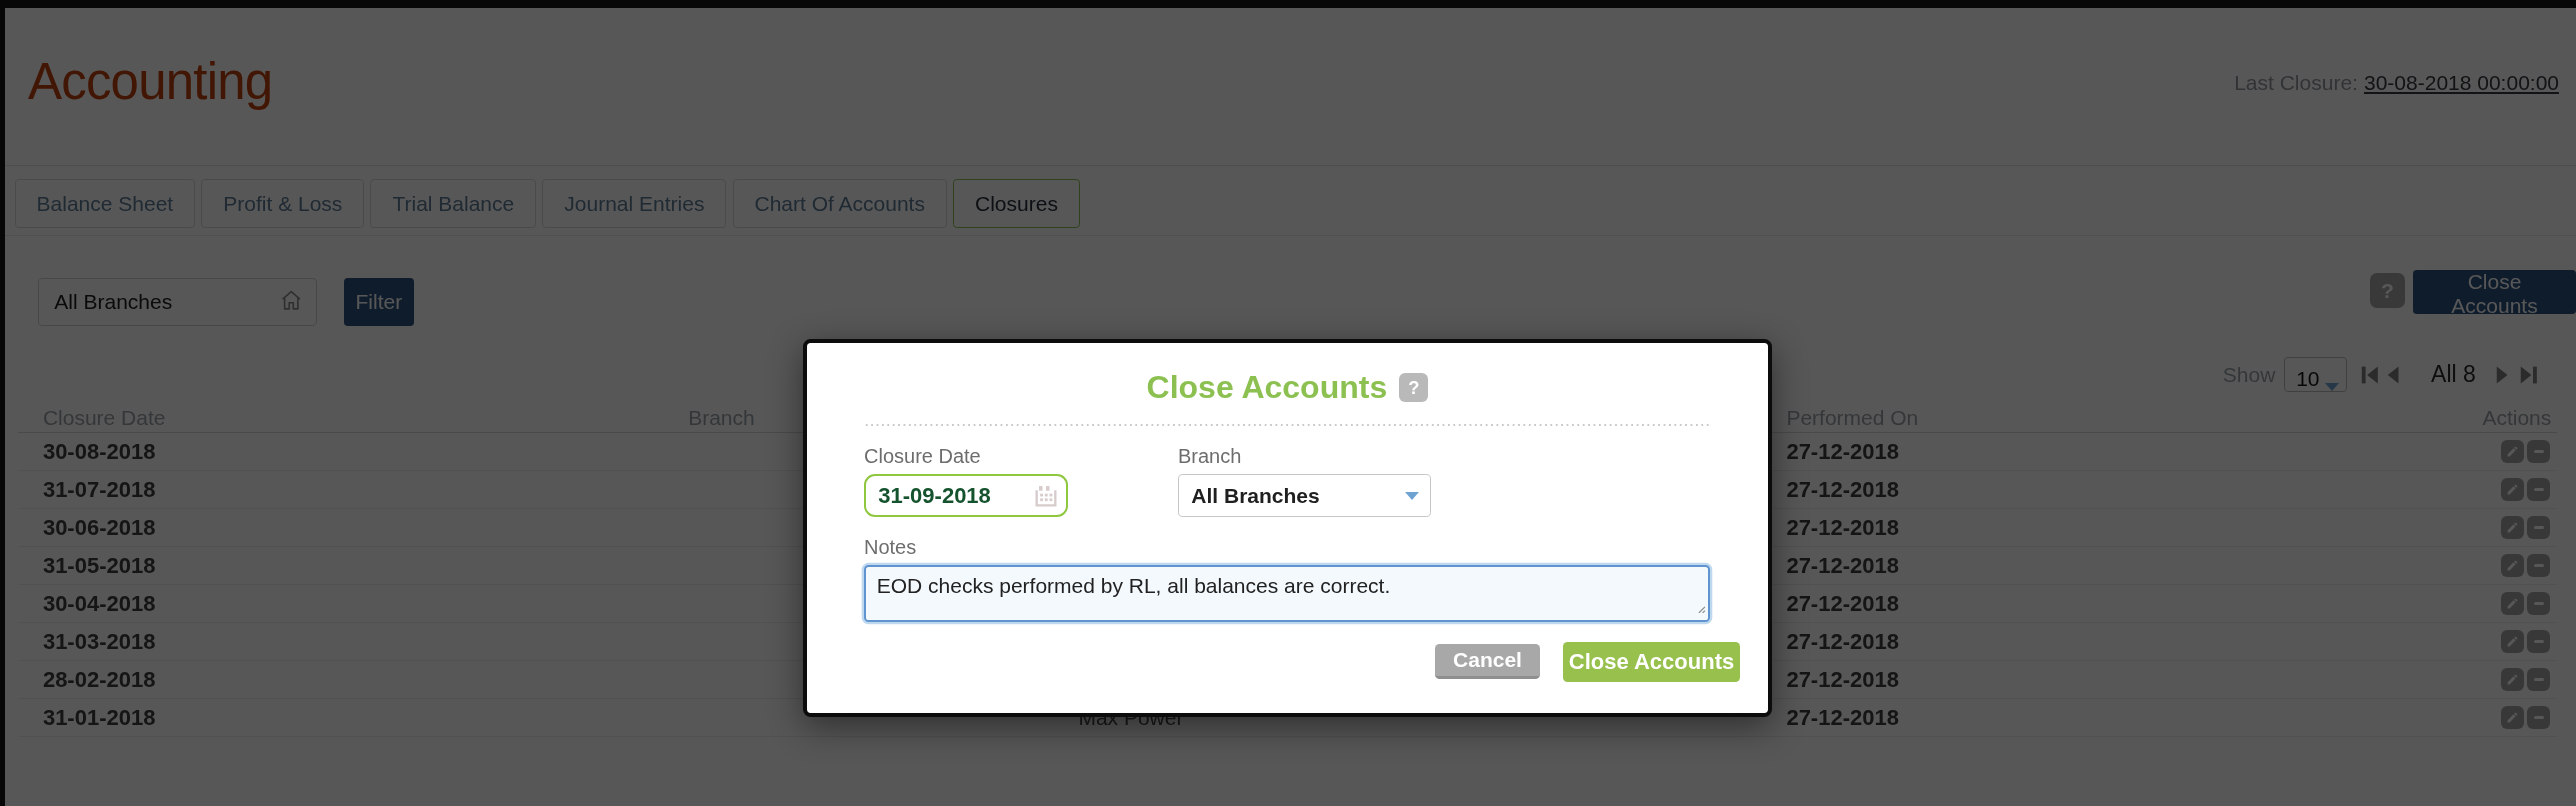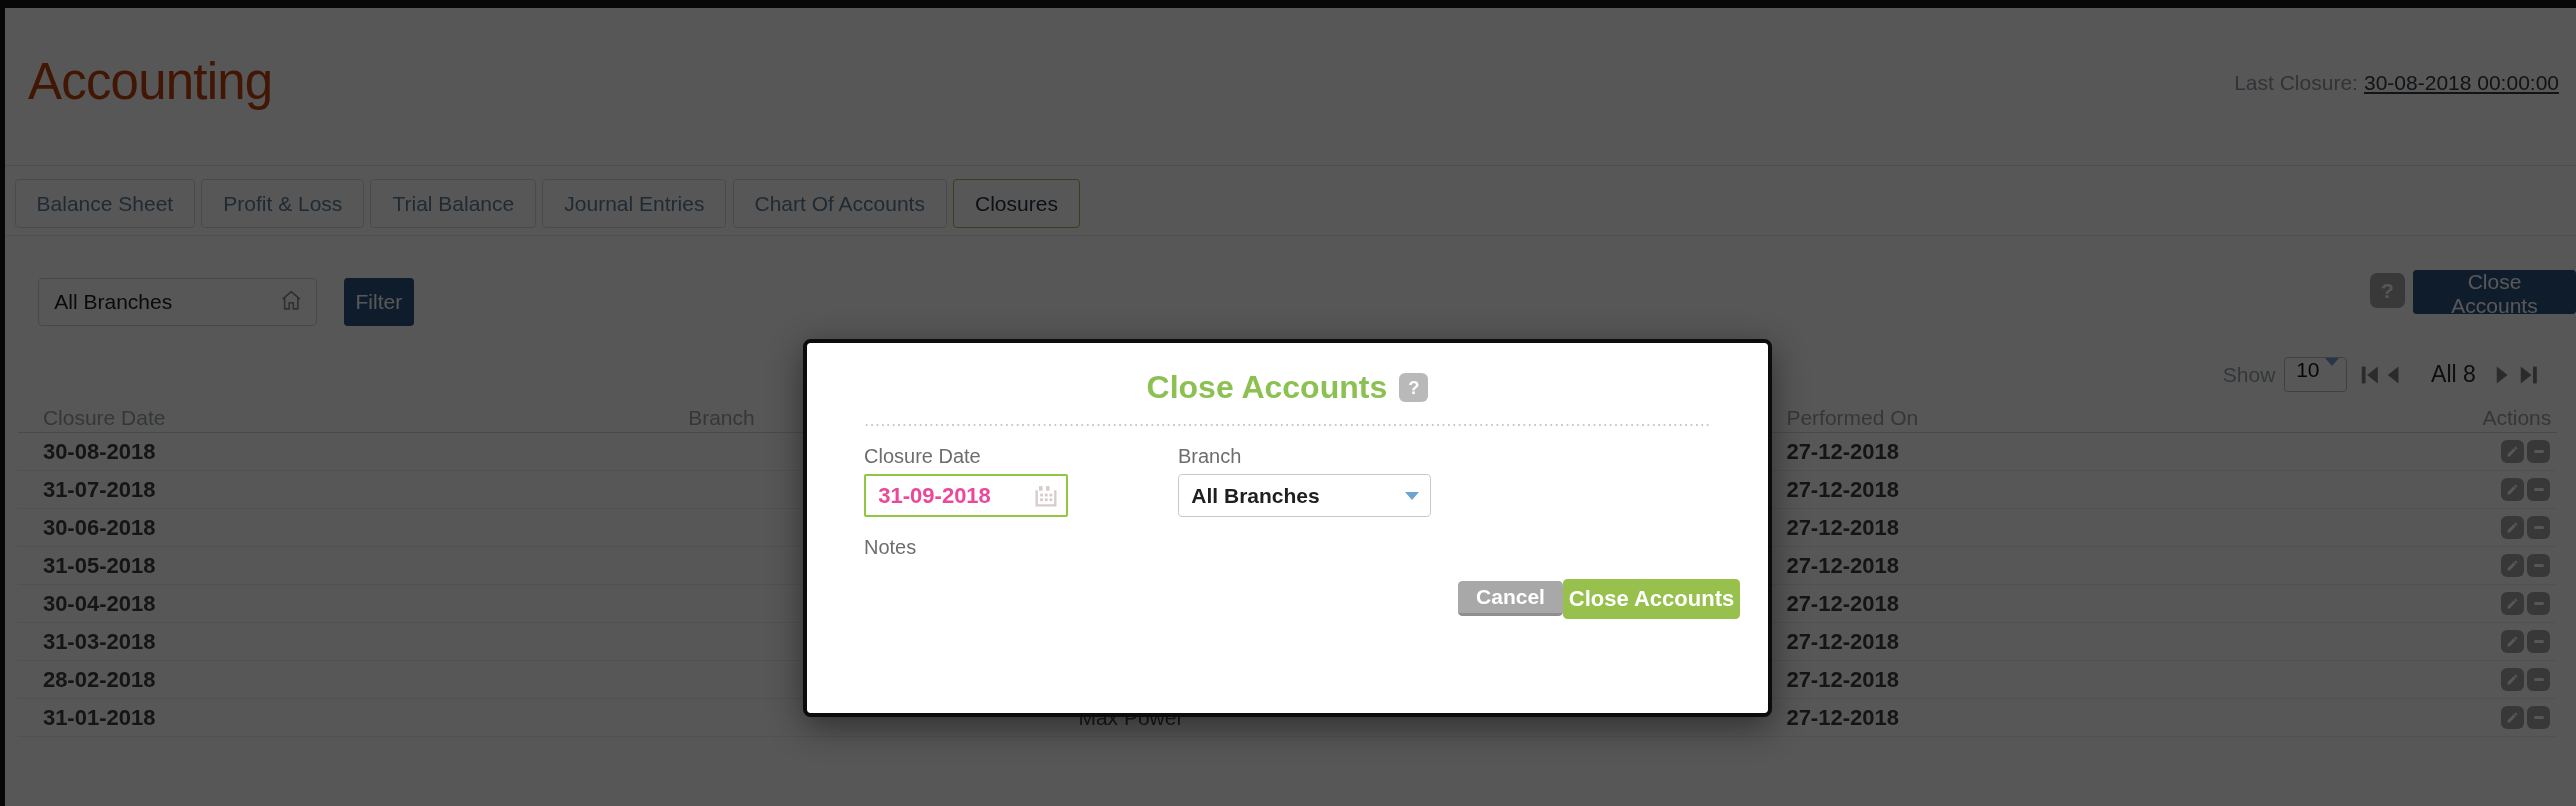--- a/index.html
+++ b/index.html
@@ -36,7 +36,7 @@
 
   .pager { position:absolute; top:357px; right:38px; height:35px; display:flex; align-items:center; }
   .pager .show { font-size:21px; color:#9aa1a7; margin-right:9.2px; }
-  .page-size { width:63px; height:35px; border:1.5px solid #bcbcbc; border-radius:3.8px; display:flex; align-items:flex-start;
+  .page-size { width:63px; height:35px; border:1.5px solid #bcbcbc; border-radius:3.8px; display:flex; align-items:flex-end;
          padding:0 7.7px 0 10.7px; margin-right:14px; background:#fff; cursor:pointer; }
   .page-size .num { font-size:21px; color:#161616; flex:1; }
   .caret-down { width:0; height:0; border-left:7px solid transparent; border-right:7px solid transparent;

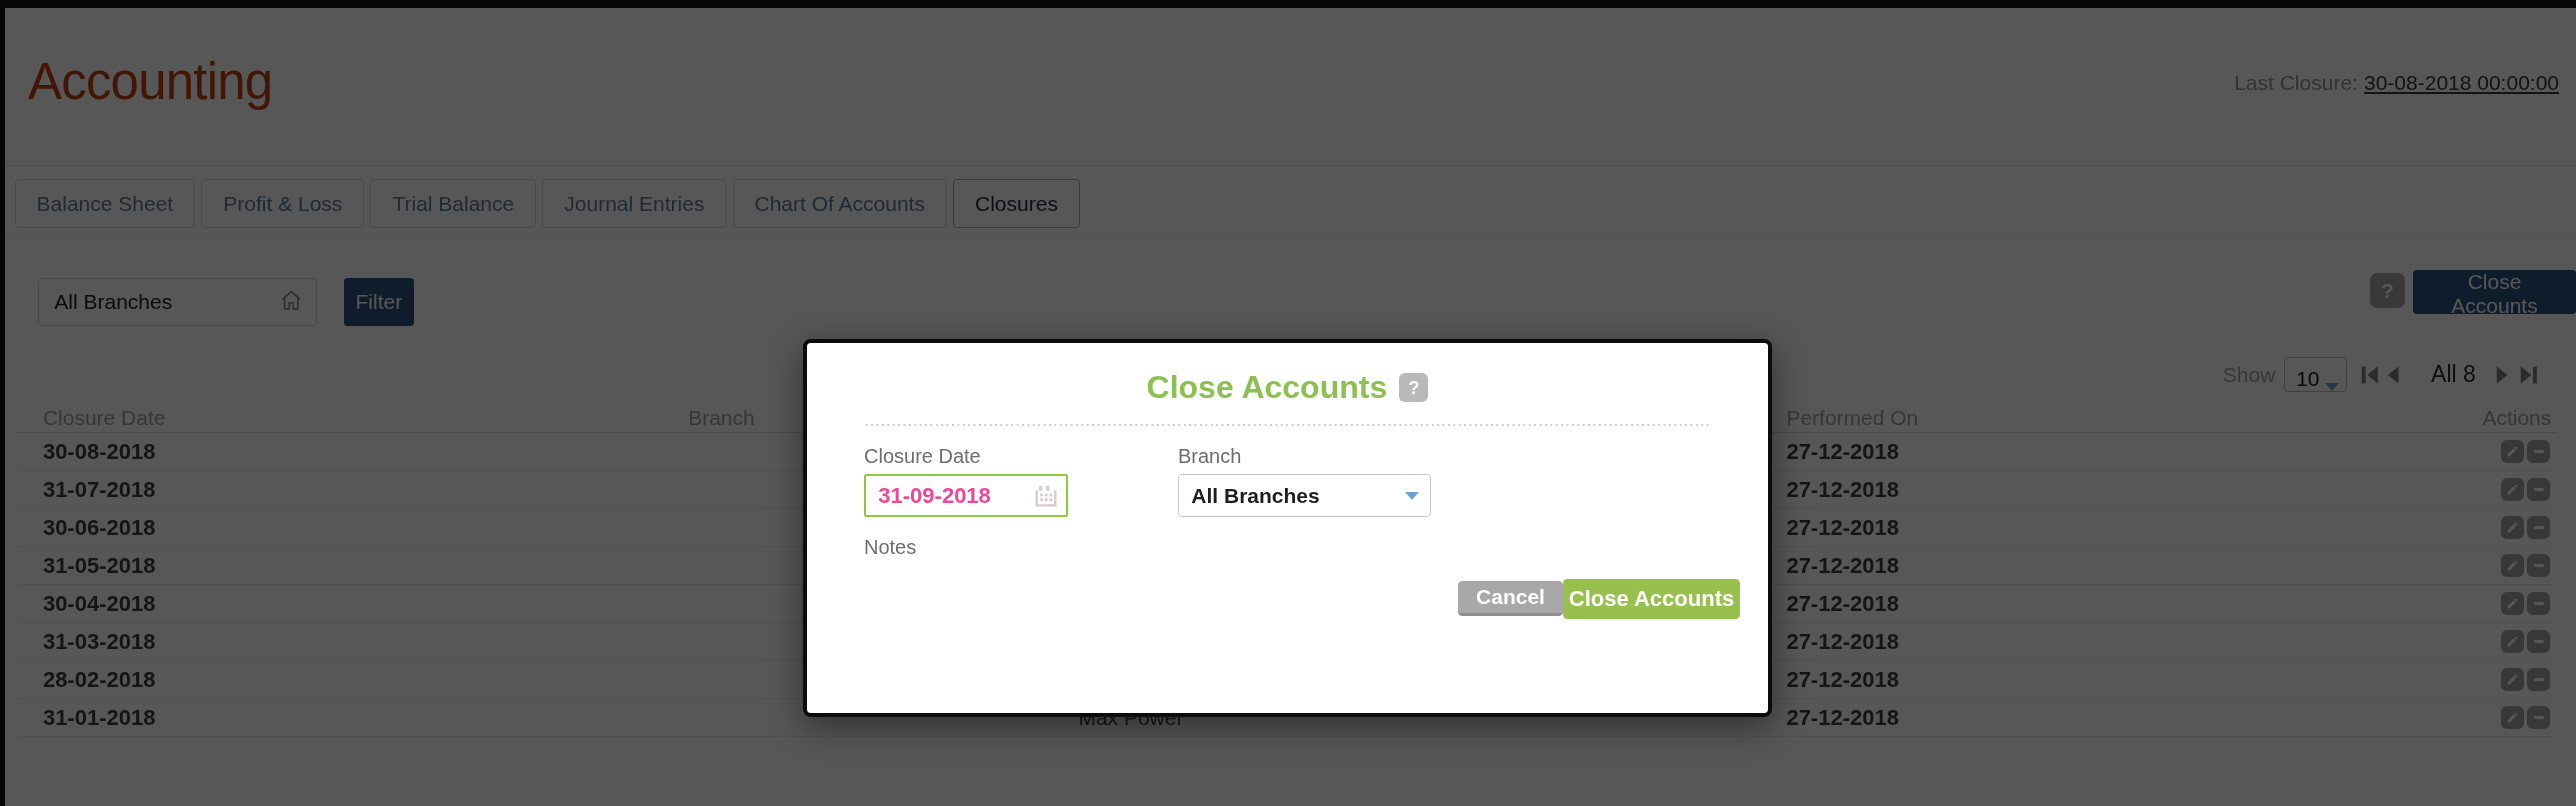--- a/index.html
+++ b/index.html
@@ -79,8 +79,8 @@
   .fields-row { display:flex; gap:110px; }
   .f-label { font-size:20px; color:#6d6d6d; margin:18.4px 0 6.1px; }
   .date-field { position:relative; width:204px; }
-  .date-input { width:204px; height:43px; border:2.3px solid #8fc73e; border-radius:2px; font-size:22px; font-weight:700;
-         color:#ec4899; padding:0 38px 0 12.3px; font-family:inherit; outline:none; }
+  .date-input { width:204px; height:43px; border:2.3px solid #8fc73e; border-radius:11px; font-size:22px; font-weight:700;
+         color:#14532d; padding:0 38px 0 12.3px; font-family:inherit; outline:none; }
   .cal-ico { position:absolute; right:7.7px; top:7.7px; }
   .branch-select { width:253px; height:43px; border:1.5px solid #c6c6c6; border-radius:4.6px; display:flex; align-items:center;
          padding:0 10.7px 0 12.3px; cursor:pointer; background:#fff; }

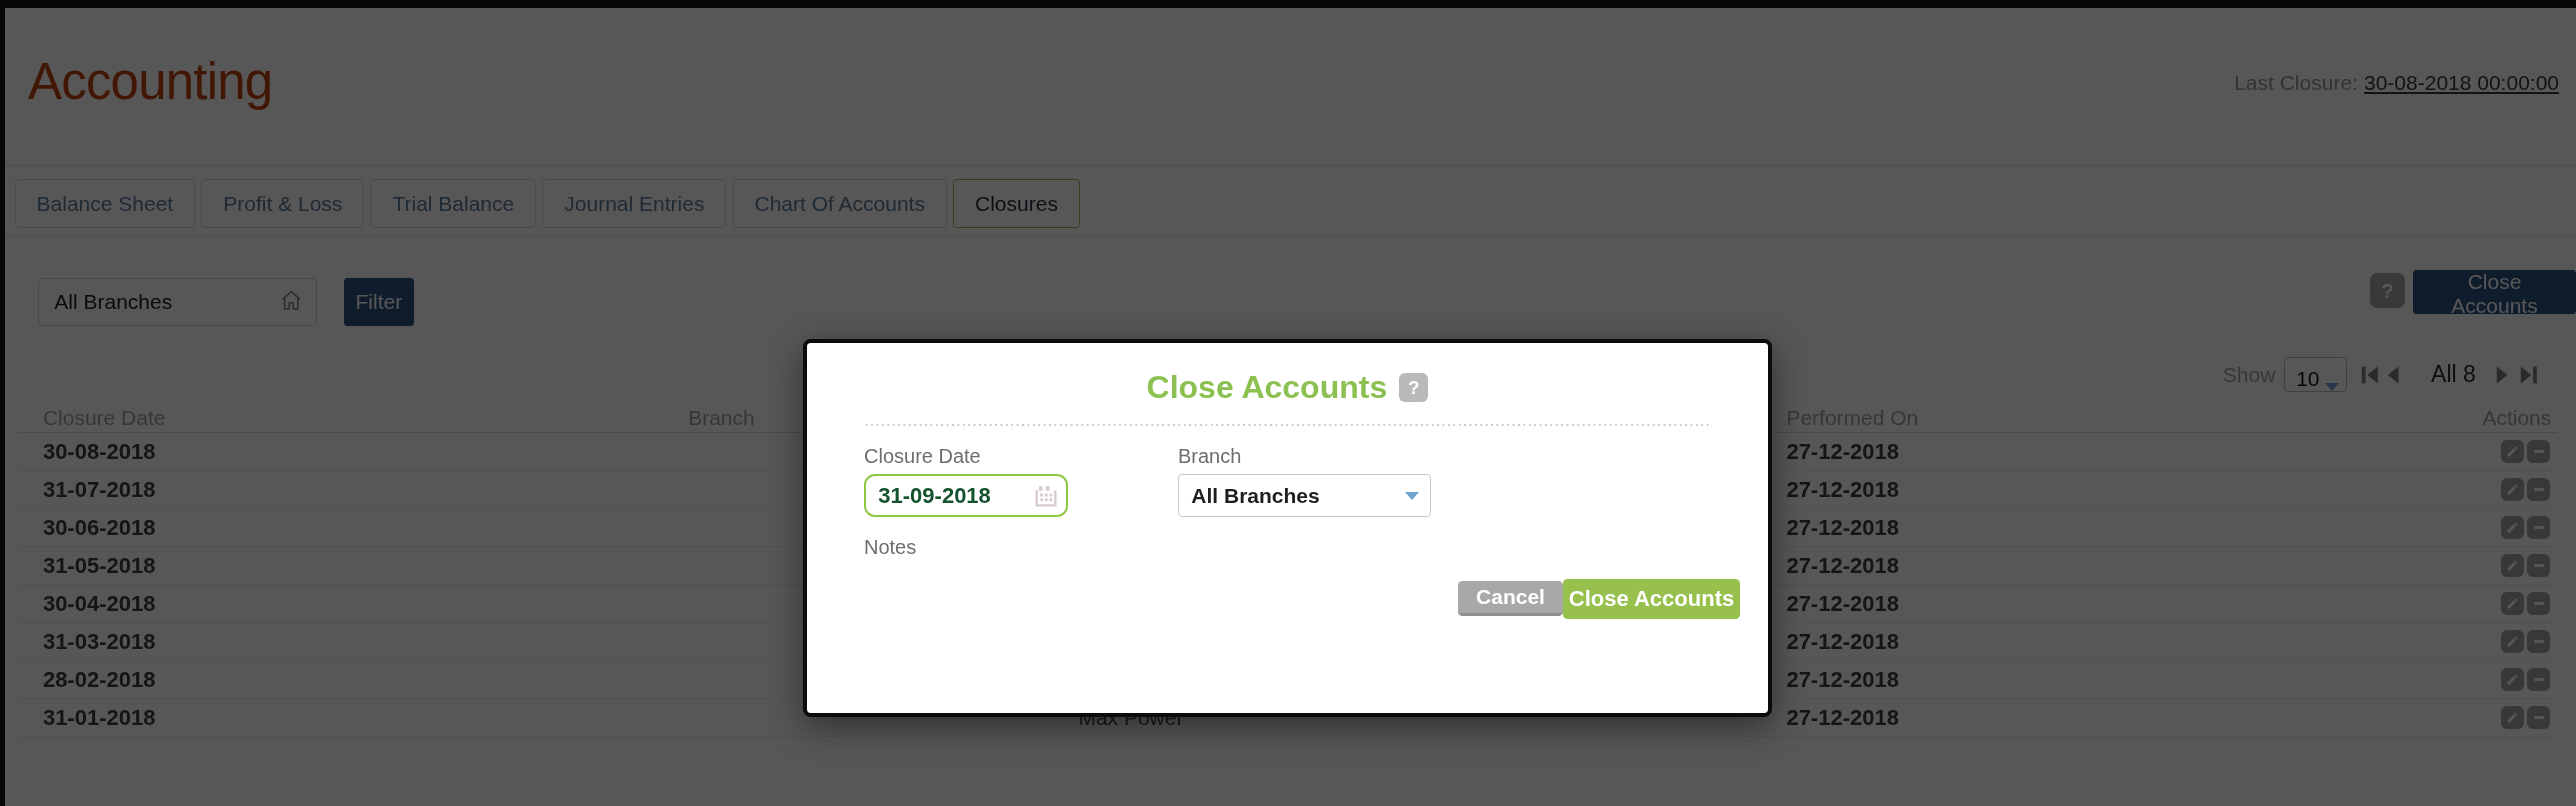--- a/index.html
+++ b/index.html
@@ -348,6 +348,14 @@
   </div>
 
   <div class="f-label">Notes</div>
+  <div class="notes-wrap">
+    <textarea class="notes-area" spellcheck="false" style="">EOD checks performed by RL, all balances are correct.</textarea>
+    <span class="resize-handle">
+      <svg width="10.7" height="10.7" viewBox="0 0 14 14">
+        <path d="M13 5 L5 13 M13 10 L10 13" stroke="#8a8a8a" stroke-width="1.6" fill="none"></path>
+      </svg>
+    </span>
+  </div>
 
   <div class="modal-footer">
     <button class="cancel-btn">Cancel</button>

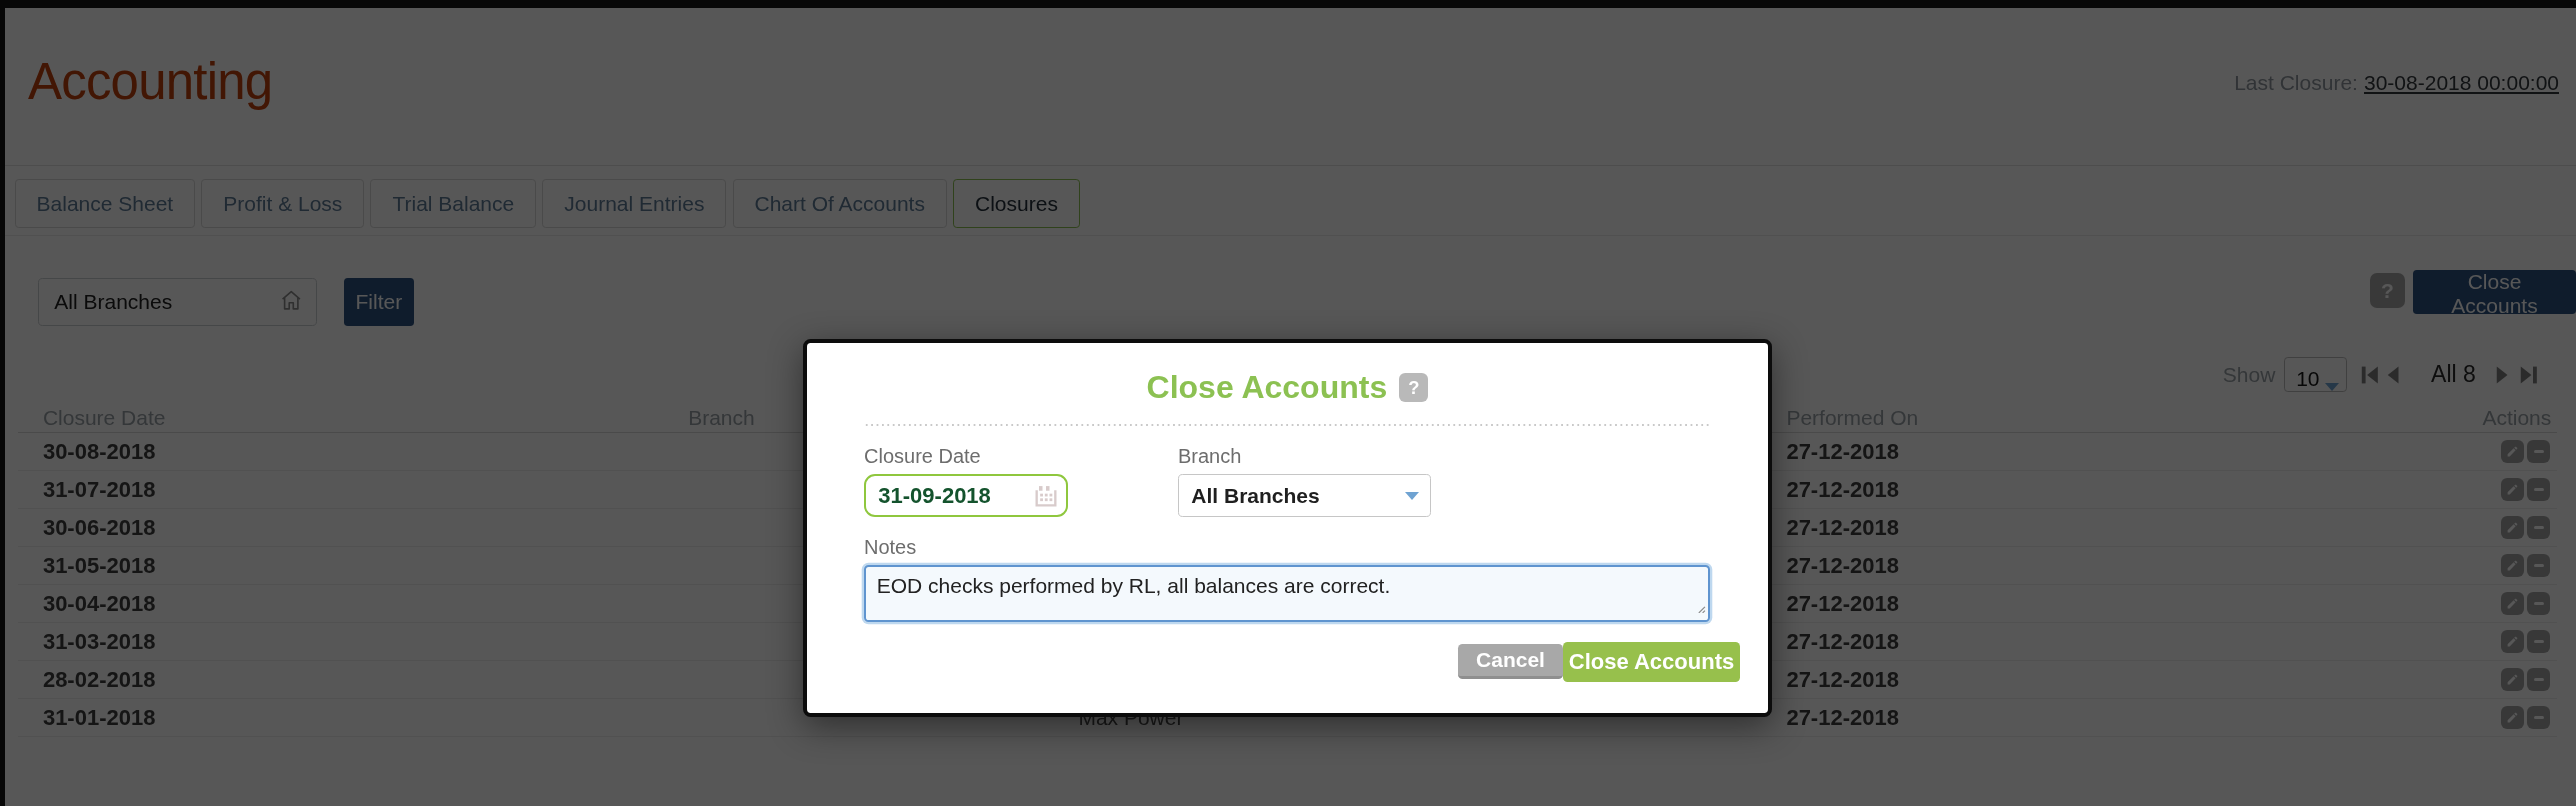--- a/index.html
+++ b/index.html
@@ -90,7 +90,7 @@
          box-shadow:0 0 0 2.3px rgba(111,168,220,0.45); font-size:21px; color:#222; font-family:inherit;
          padding:7px 10.7px; resize:none; outline:none; display:block; }
   .resize-handle { position:absolute; right:5.4px; bottom:5.4px; }
-  .modal-footer { margin-top:20px; margin-right:-29px; display:flex; justify-content:flex-end; align-items:center; gap:0; }
+  .modal-footer { margin-top:20px; margin-right:-29px; display:flex; justify-content:flex-end; align-items:center; gap:23px; }
   .cancel-btn { width:105px; height:35px; background:#a8a8a8; border:none; border-bottom:3.1px solid #8f8f8f; border-radius:4.6px;
          color:#fff; font-size:21px; font-weight:700; font-family:inherit; cursor:pointer; }
   .submit-btn { width:177px; height:40px; background:#97c04c; border:none; border-radius:4.6px;

